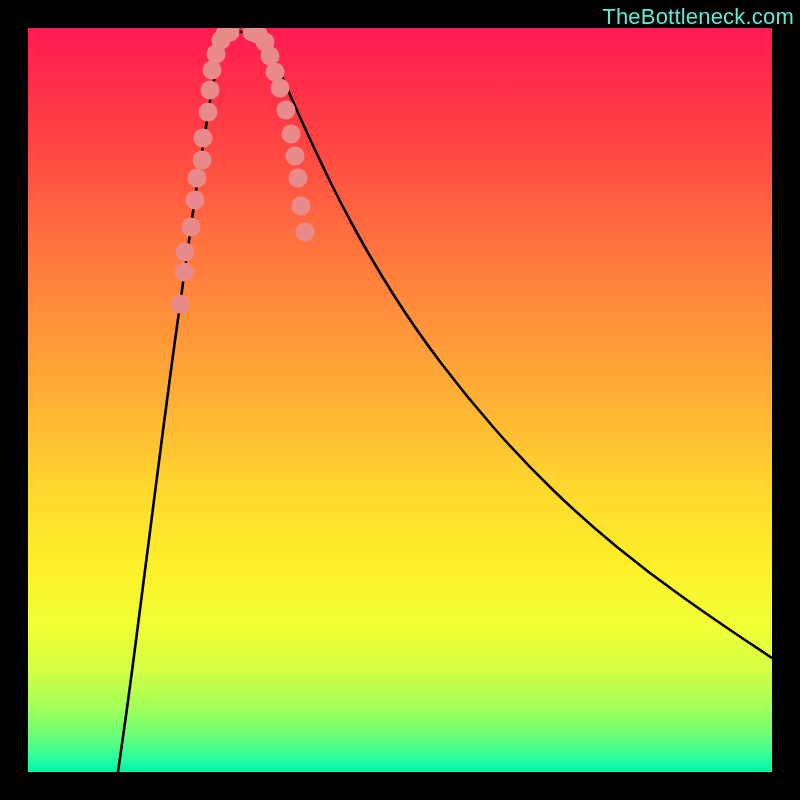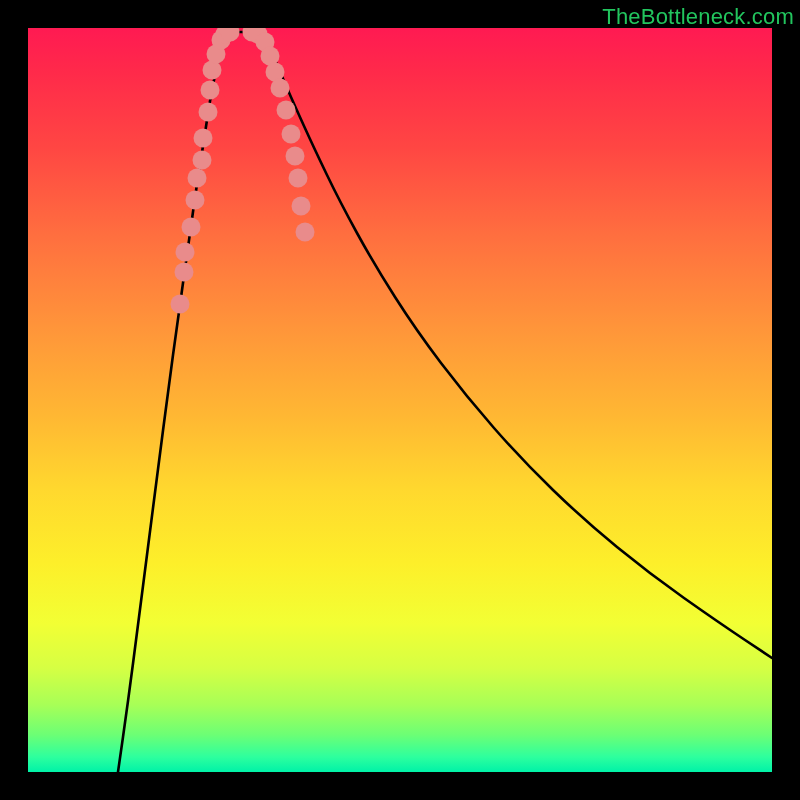--- a/index.html
+++ b/index.html
@@ -48,7 +48,7 @@
     position: absolute;
     top: 4px;
     right: 6px;
-    color: #22c55e;
+    color: #5eead4;
     font-size: 22px;
     font-weight: 400;
     letter-spacing: 0.2px;

